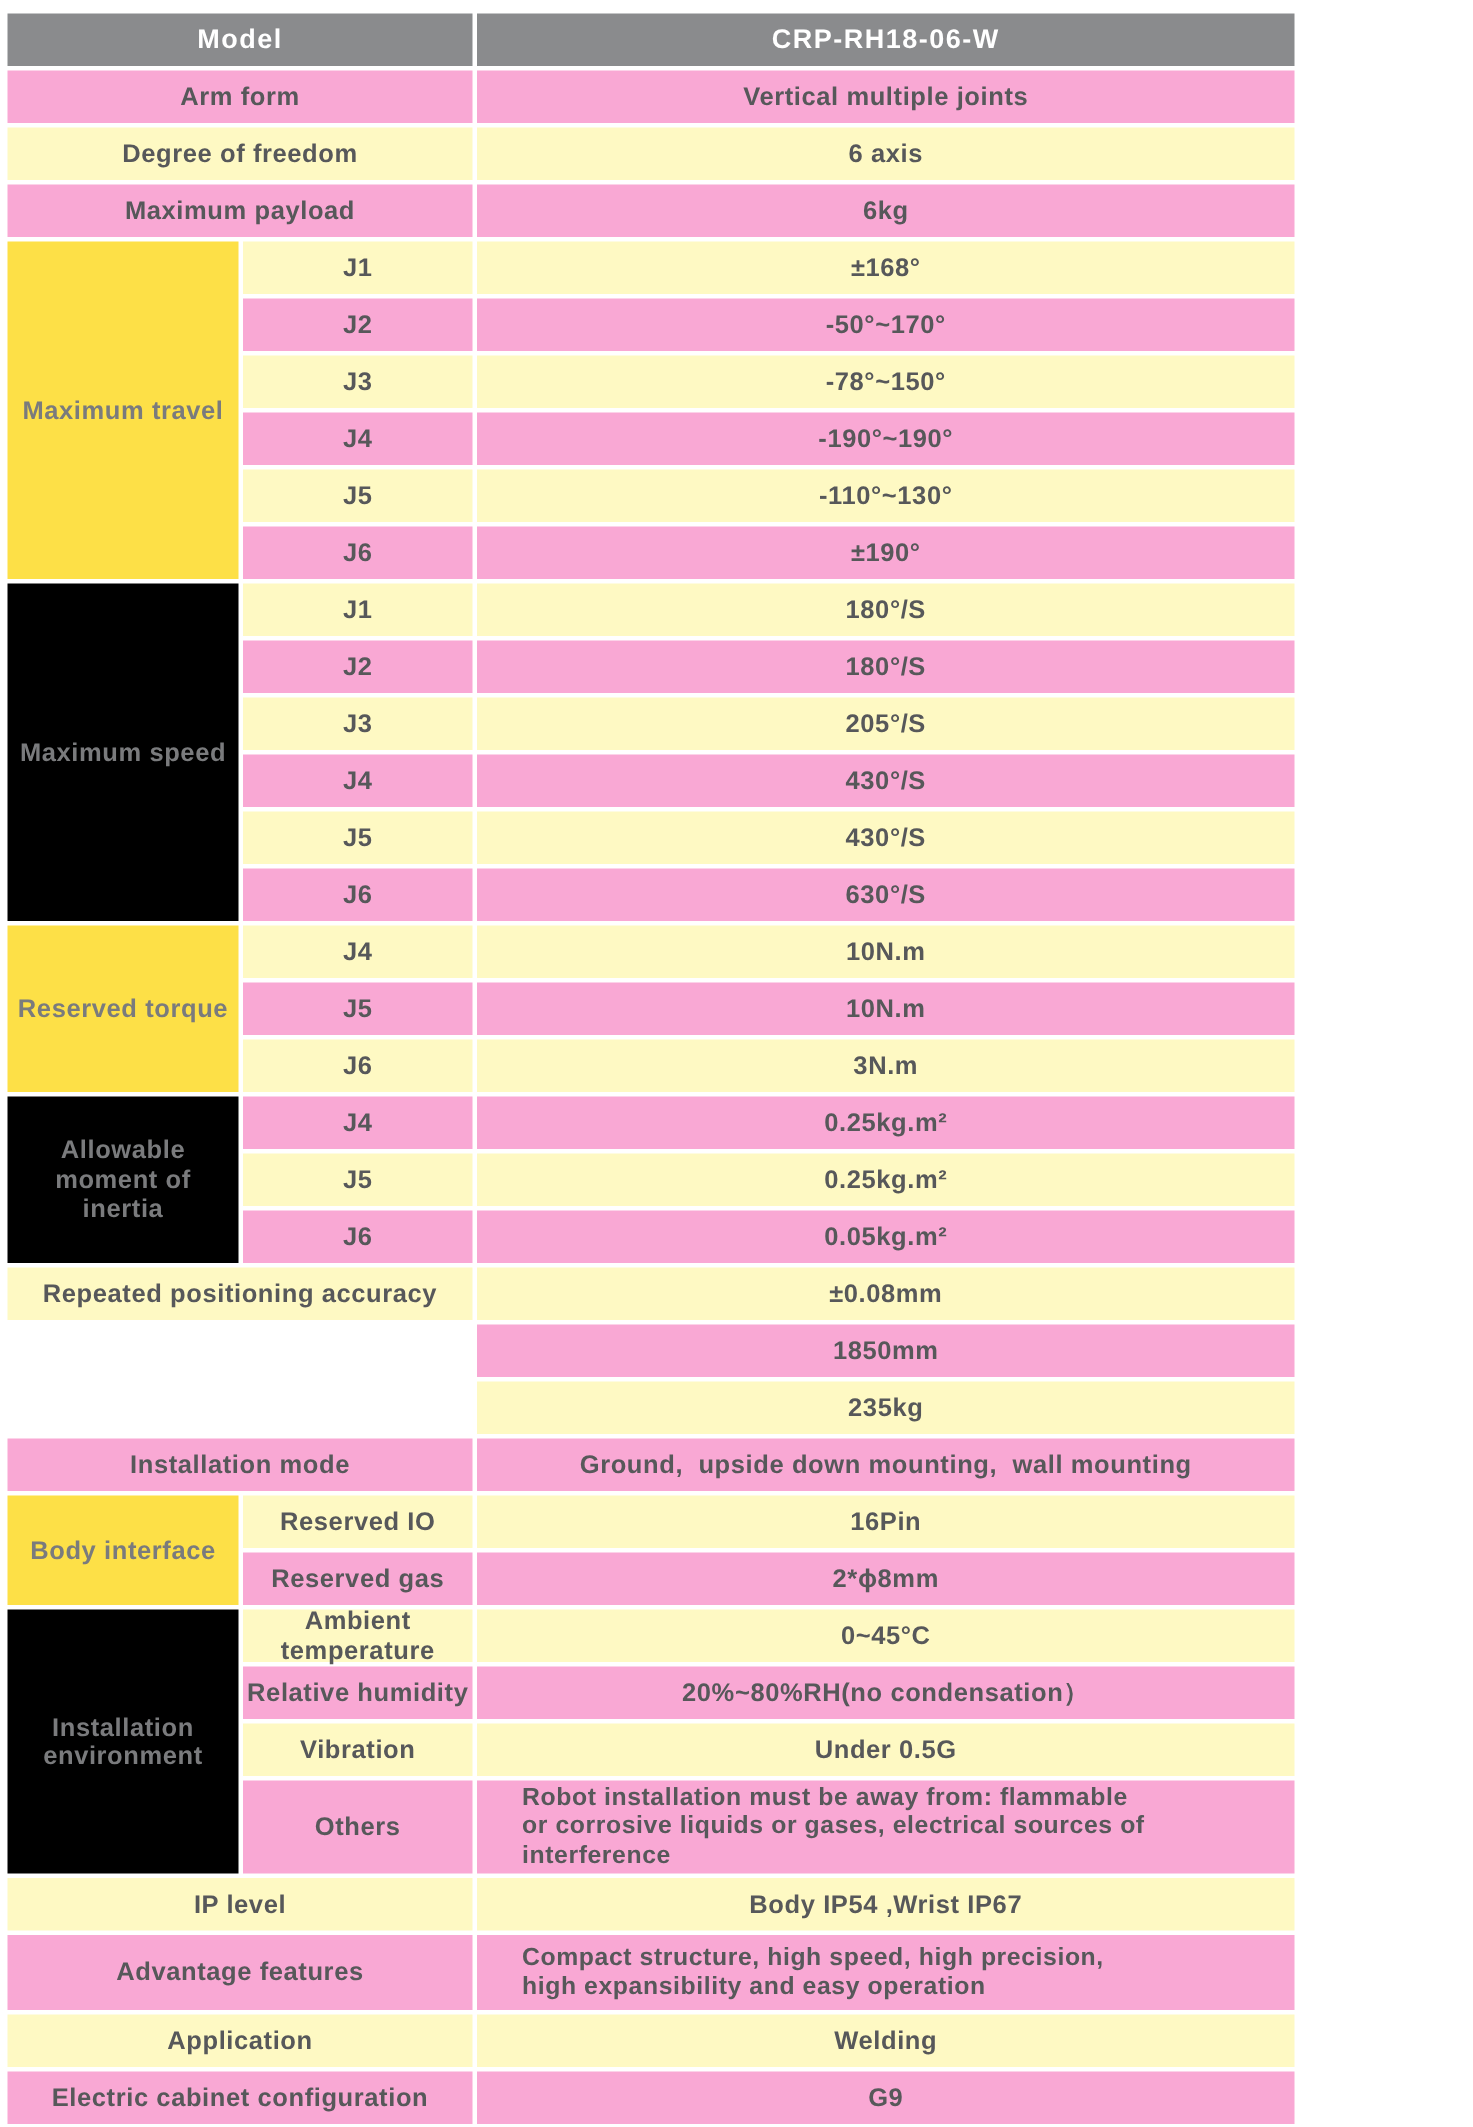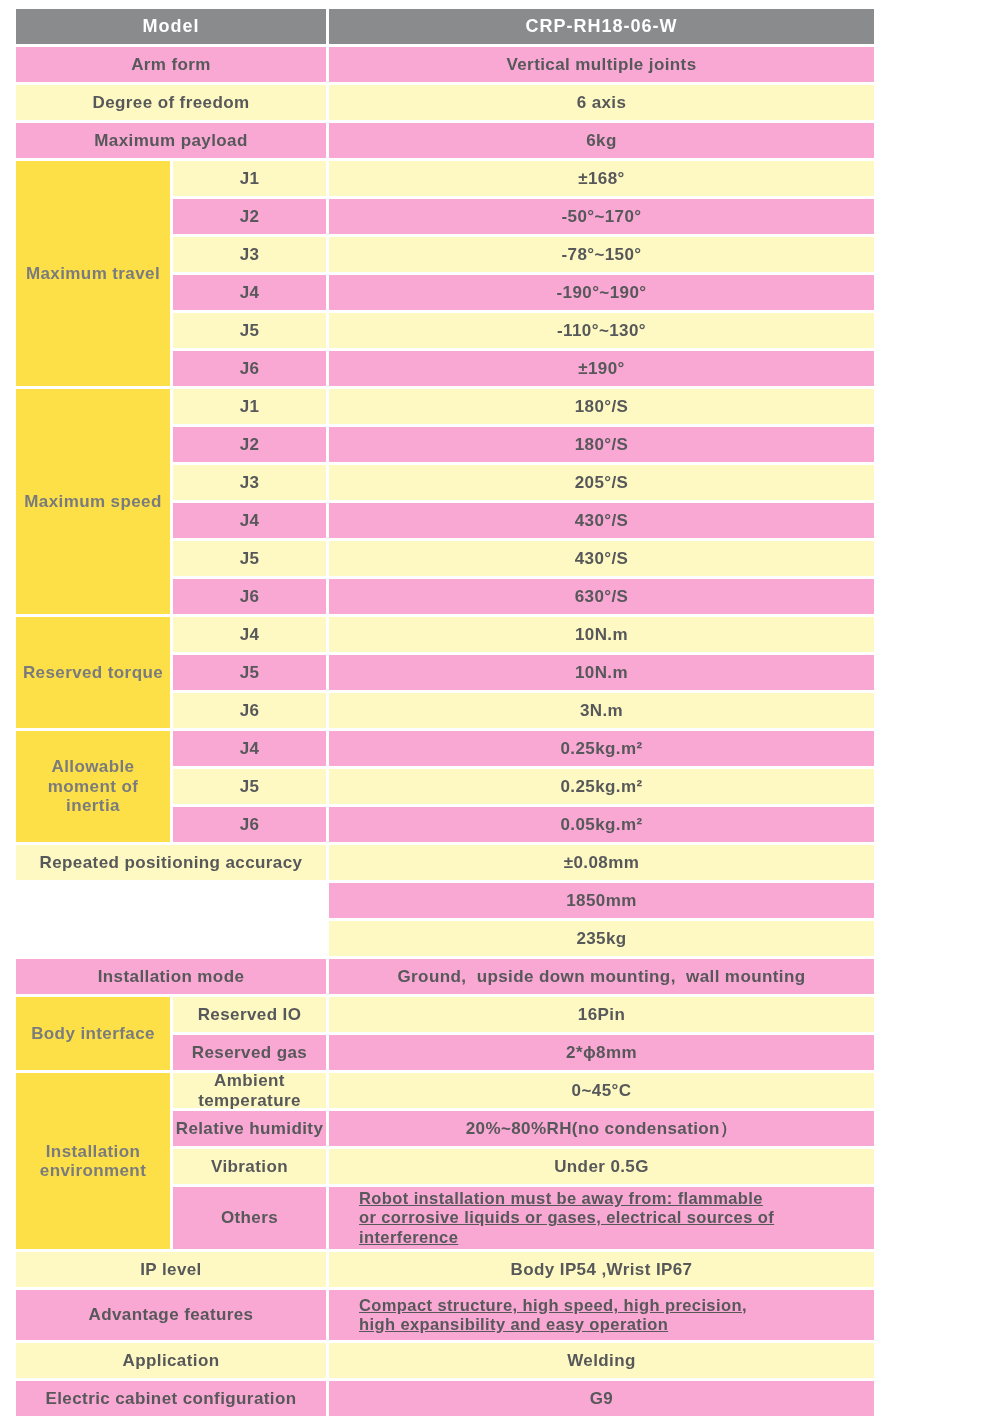--- a/index.html
+++ b/index.html
@@ -8,7 +8,7 @@
     font-family:"Liberation Sans",sans-serif;
   }
   .spec{
-    position:absolute;left:16px;top:9px;width:858px;
+    position:absolute;left:5px;top:9px;width:858px;
     display:grid;
     grid-template-columns:154px 153px 545px;
     gap:3px;

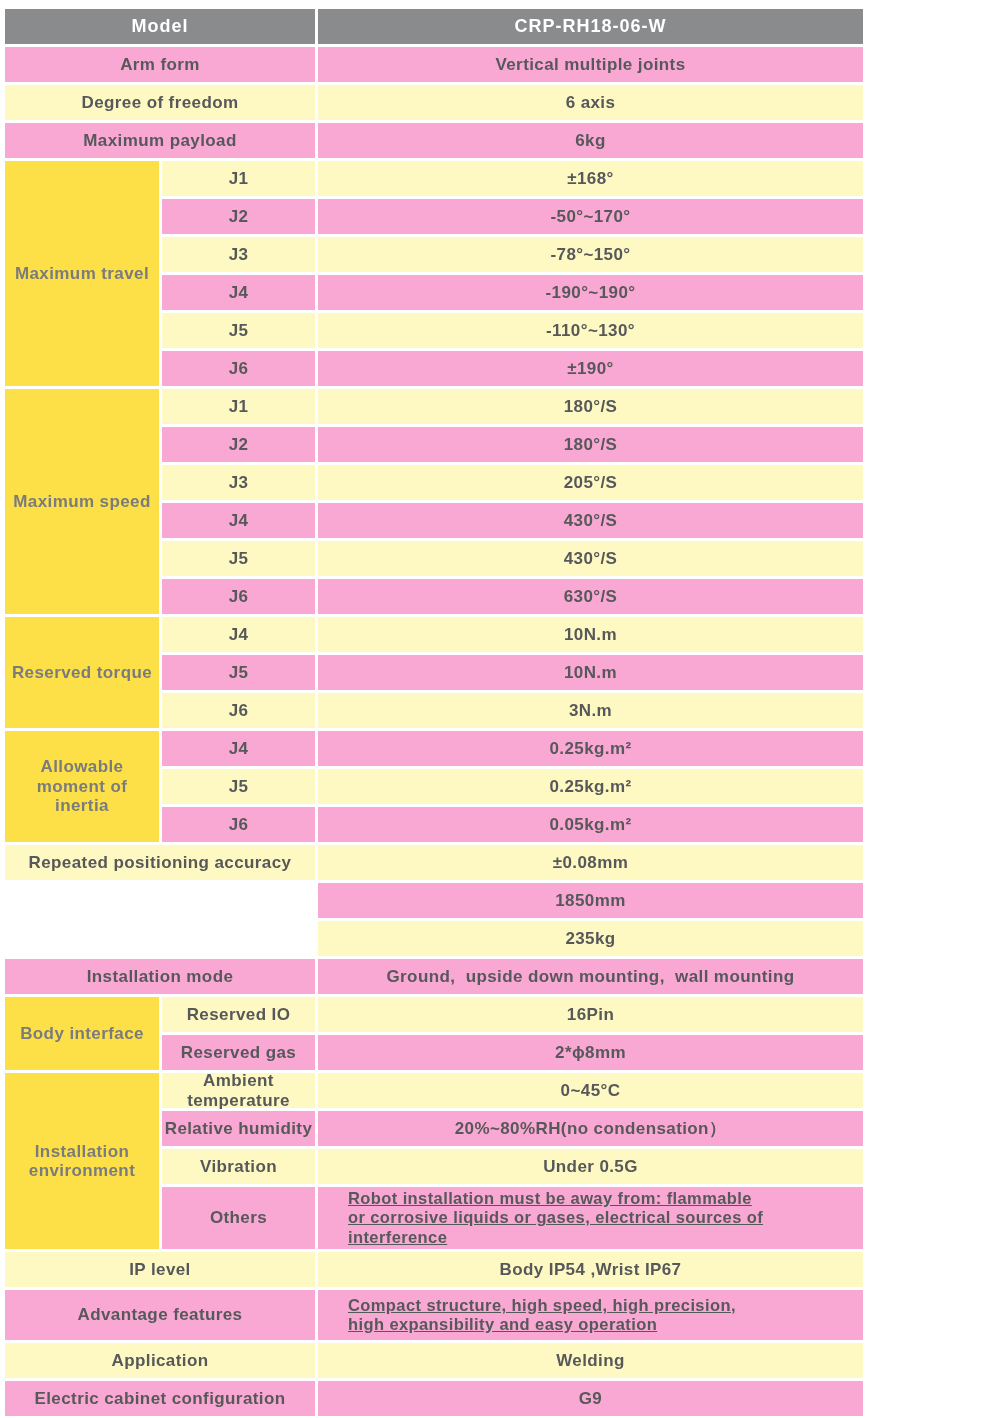--- a/index.html
+++ b/index.html
@@ -31,7 +31,7 @@
   .bgG{background:#fef9c3}
   .bgW{background:#f9a8d4}
   .gd{background:#fde047}
-  .gl{background:#fde047}
+  .gl{background:#000000}
   .h62{height:62px}
   .h50{height:50px}
   .left{justify-content:flex-start;text-align:left;padding-left:30px;

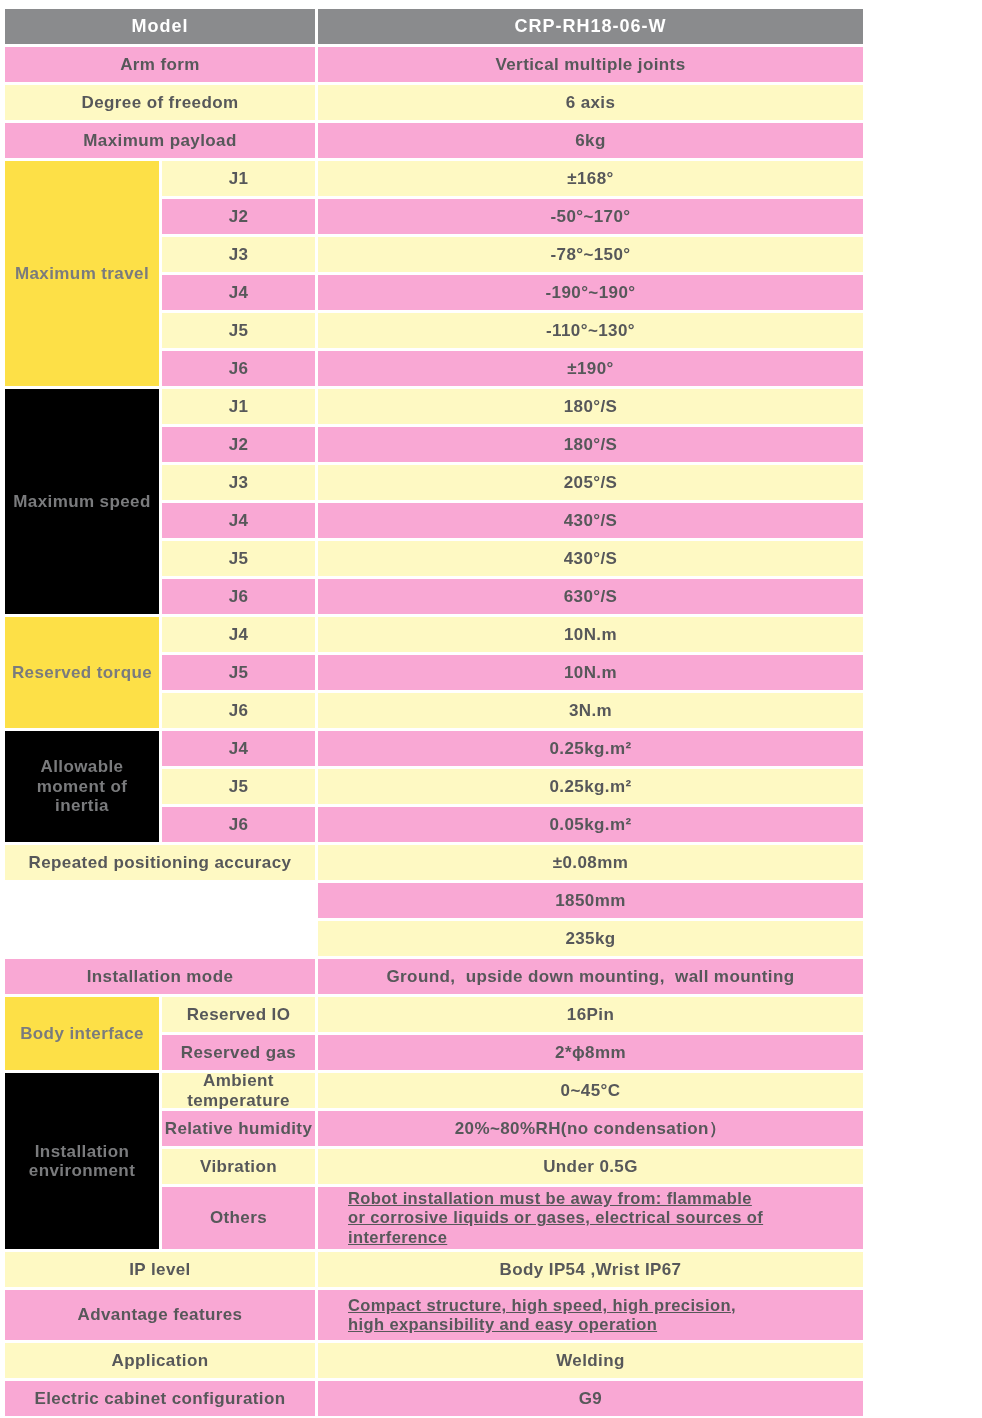--- a/index.html
+++ b/index.html
@@ -35,7 +35,7 @@
   .h62{height:62px}
   .h50{height:50px}
   .left{justify-content:flex-start;text-align:left;padding-left:30px;
-        font-size:16.5px;white-space:pre-line;line-height:1.16;text-decoration:underline;}
+        font-size:16.5px;white-space:pre-line;line-height:1.16;}
   .keepsp{white-space:pre-wrap;}
 </style>
 </head>

